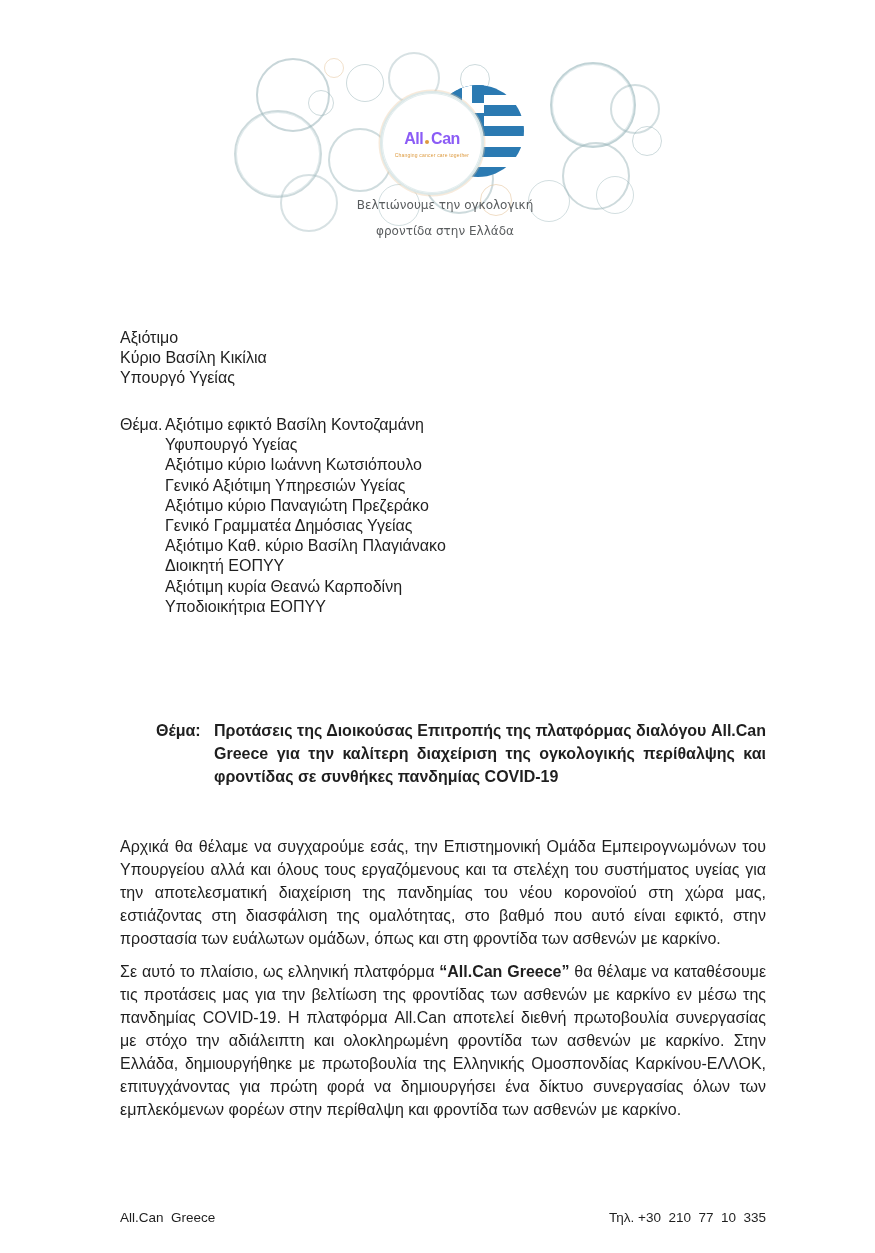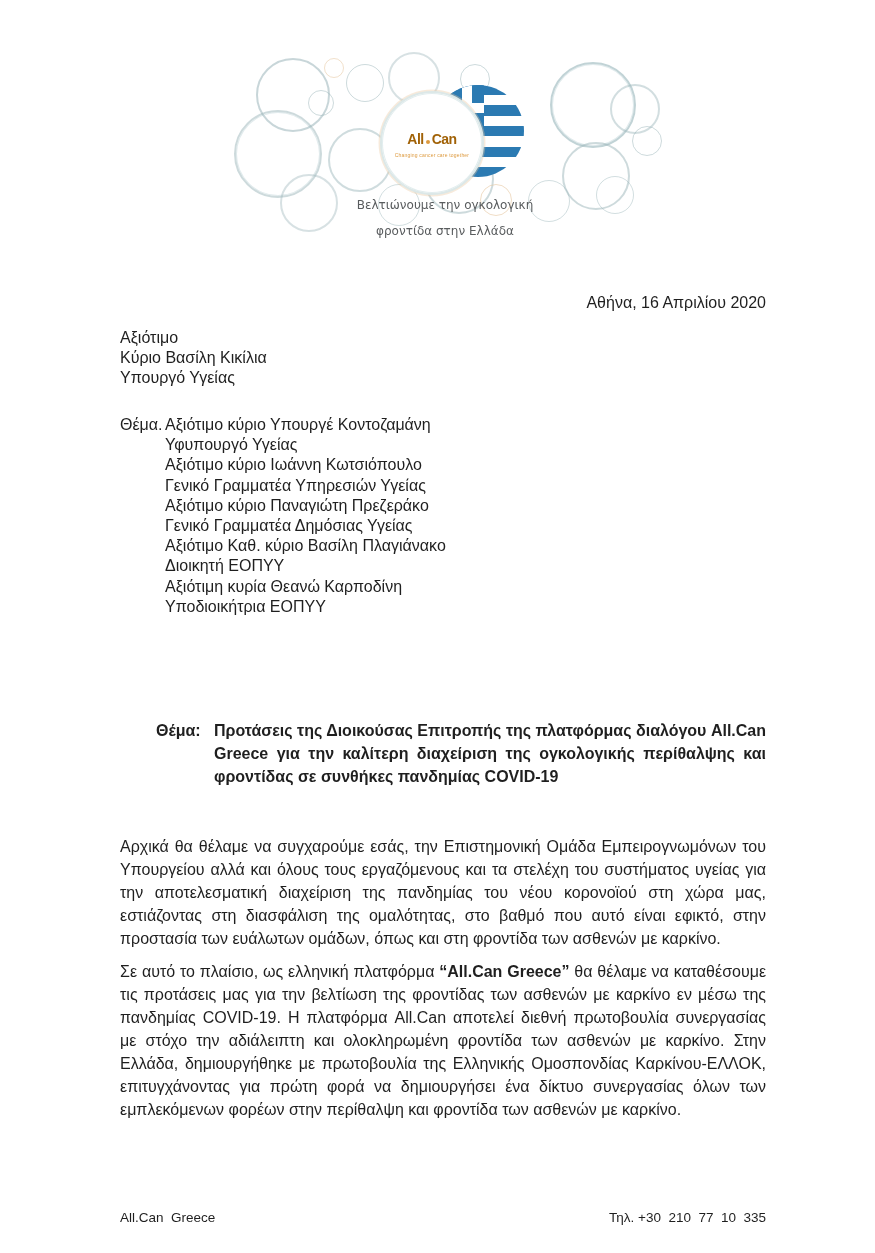--- a/index.html
+++ b/index.html
@@ -19,7 +19,7 @@
     z-index:3;display:flex;flex-direction:column;align-items:center;justify-content:center;
   }
   .allcan-wordmark{
-    font-size:14px;font-weight:bold;color:#a16207;letter-spacing:-.5px;line-height:22px;
+    font-size:16px;font-weight:bold;color:#8b5cf6;letter-spacing:-.5px;line-height:22px;
     display:flex;align-items:baseline;
   }
   .allcan-dot{display:inline-block;width:4px;height:4px;border-radius:50%;

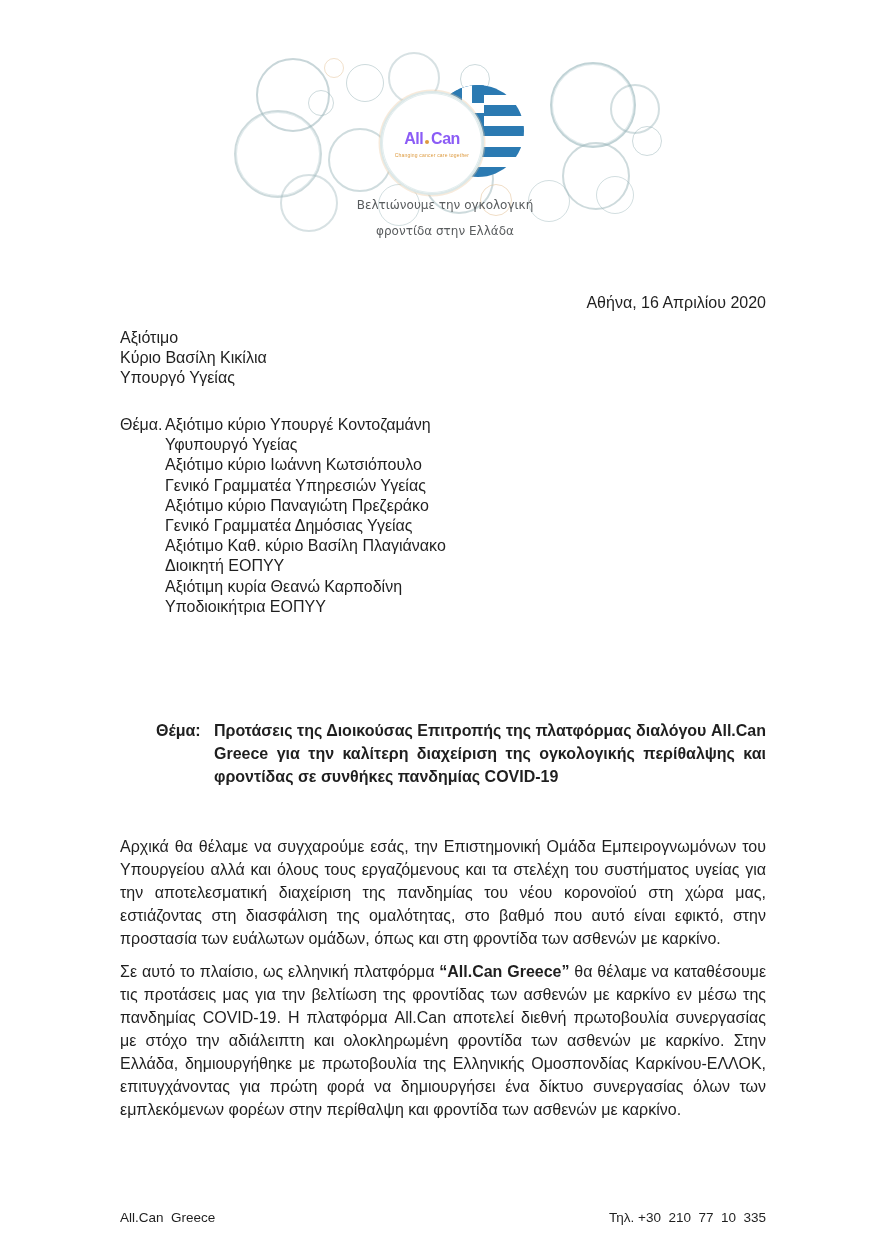--- a/index.html
+++ b/index.html
@@ -109,7 +109,6 @@
 
   <div class="content">
 
-    <div class="date">Αθήνα, 16 Απριλίου 2020</div>
 
     <div class="recipient">
       <div>Αξιότιμο</div>

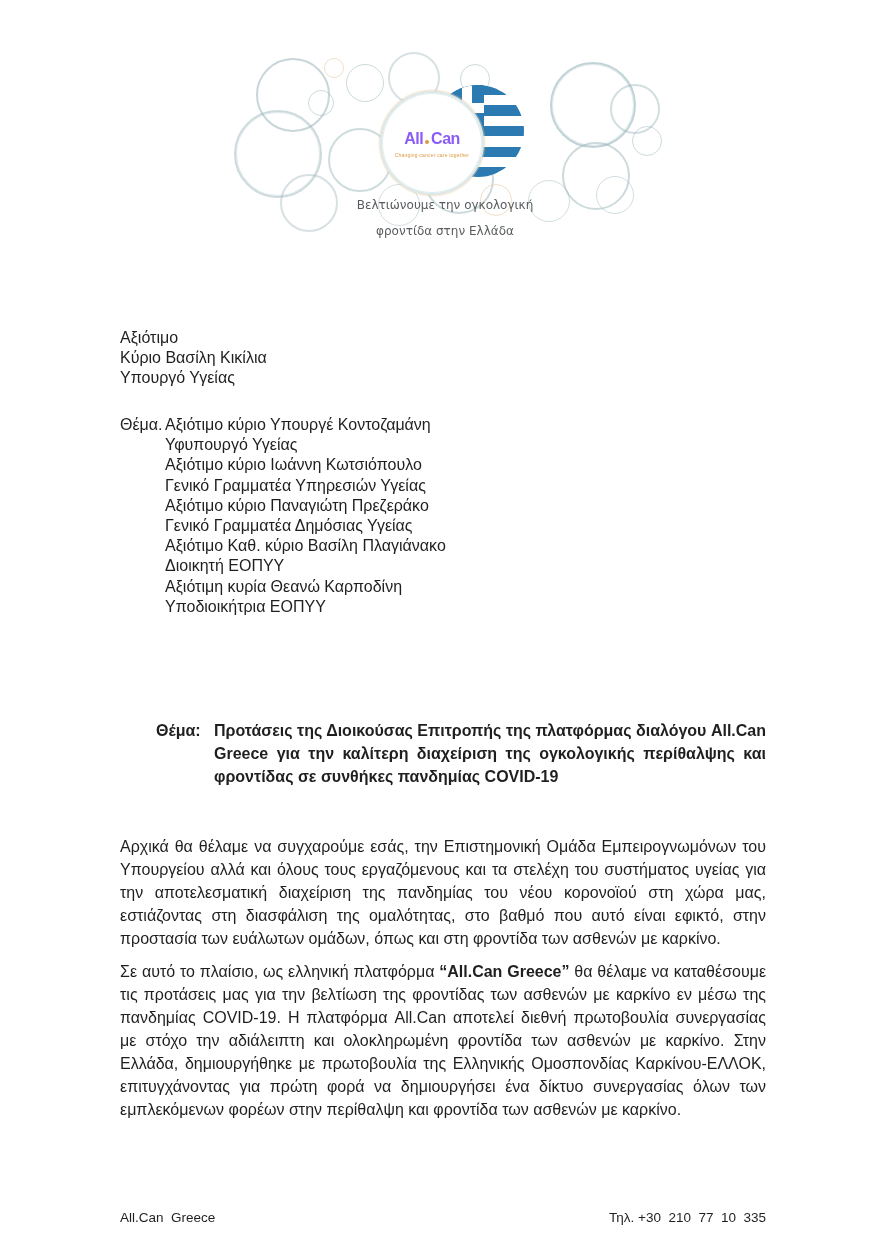--- a/index.html
+++ b/index.html
@@ -119,7 +119,7 @@
     <div class="cc">
       <div class="cc-label">Θέμα.</div>
       <div class="cc-names">
-        <div>Αξιότιμο κύριο Υπουργέ Κοντοζαμάνη</div>
+        <div>Αξιότιμο εφικτό Βασίλη Κοντοζαμάνη</div>
         <div>Υφυπουργό Υγείας</div>
         <div>Αξιότιμο κύριο Ιωάννη Κωτσιόπουλο</div>
         <div>Γενικό Γραμματέα Υπηρεσιών Υγείας</div>

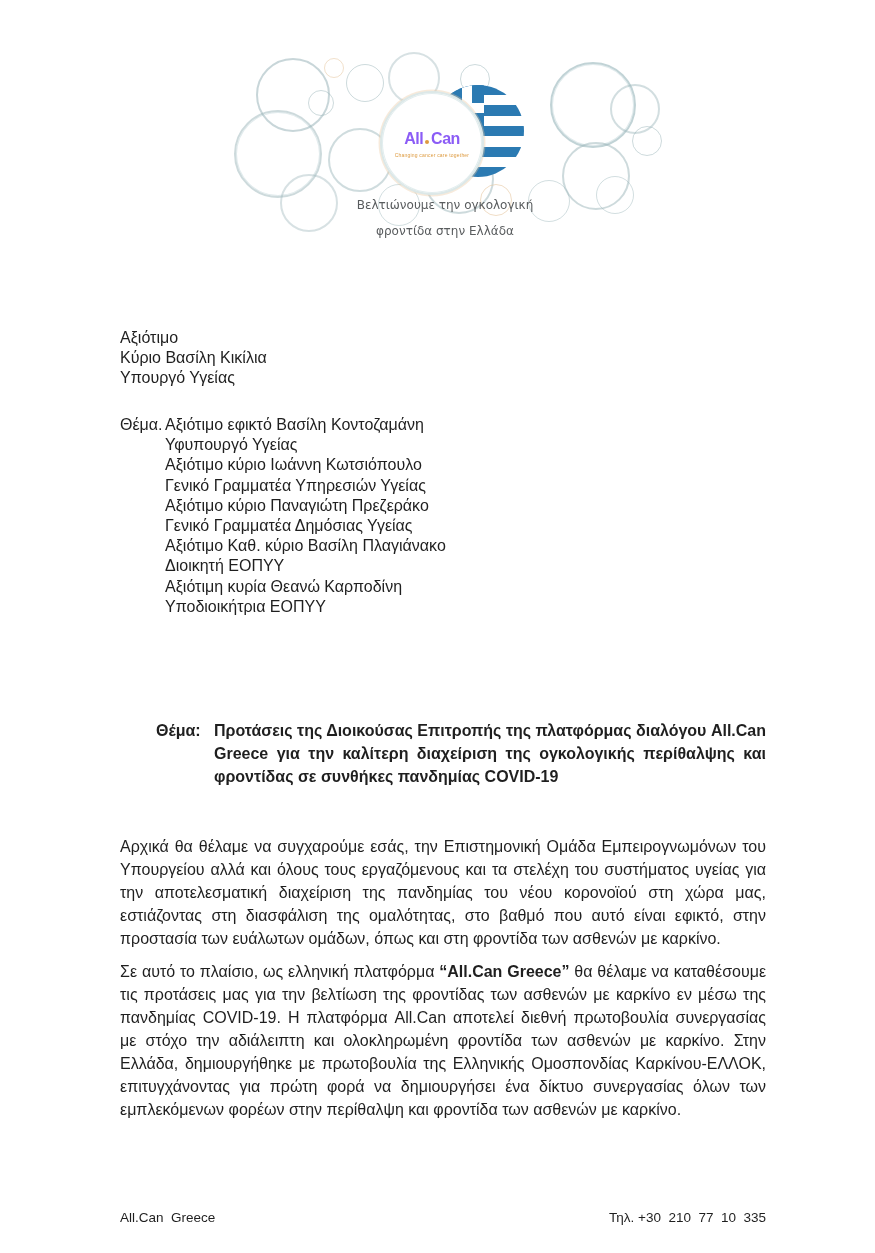--- a/index.html
+++ b/index.html
@@ -122,7 +122,7 @@
         <div>Αξιότιμο εφικτό Βασίλη Κοντοζαμάνη</div>
         <div>Υφυπουργό Υγείας</div>
         <div>Αξιότιμο κύριο Ιωάννη Κωτσιόπουλο</div>
-        <div>Γενικό Γραμματέα Υπηρεσιών Υγείας</div>
+        <div>Γενικό Αξιότιμη Υπηρεσιών Υγείας</div>
         <div>Αξιότιμο κύριο Παναγιώτη Πρεζεράκο</div>
         <div>Γενικό Γραμματέα Δημόσιας Υγείας</div>
         <div>Αξιότιμο Καθ. κύριο Βασίλη Πλαγιάνακο</div>

